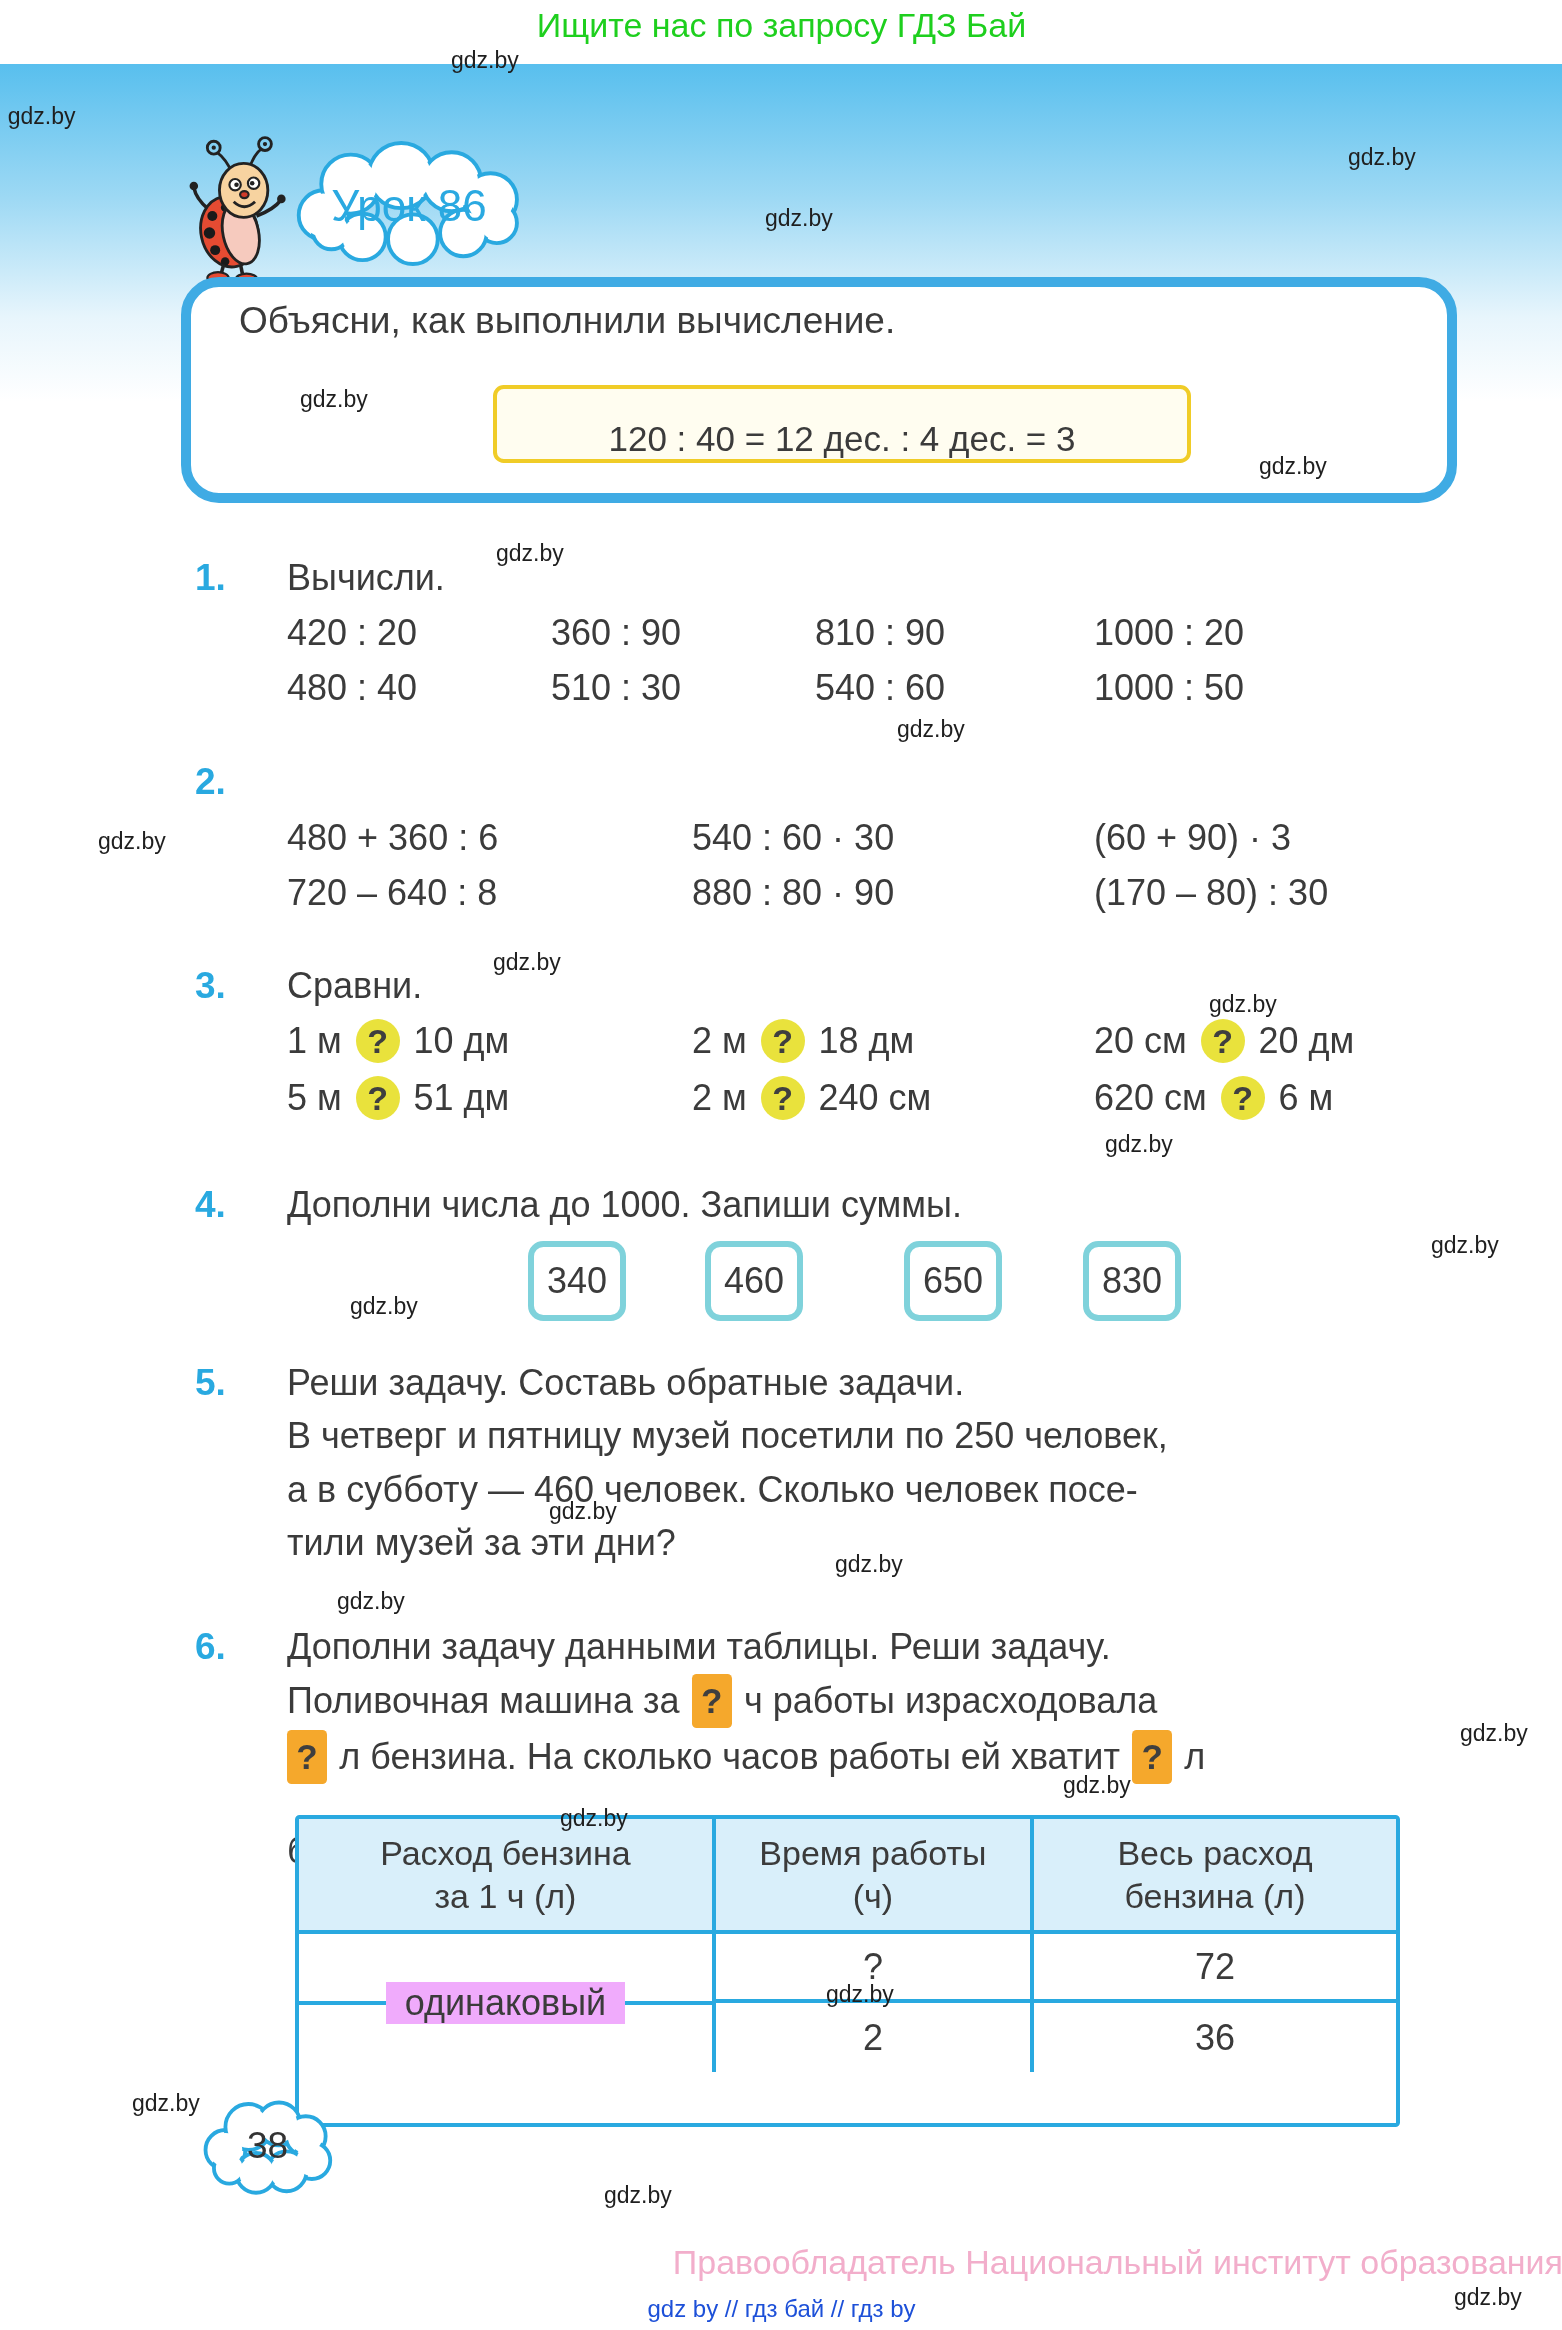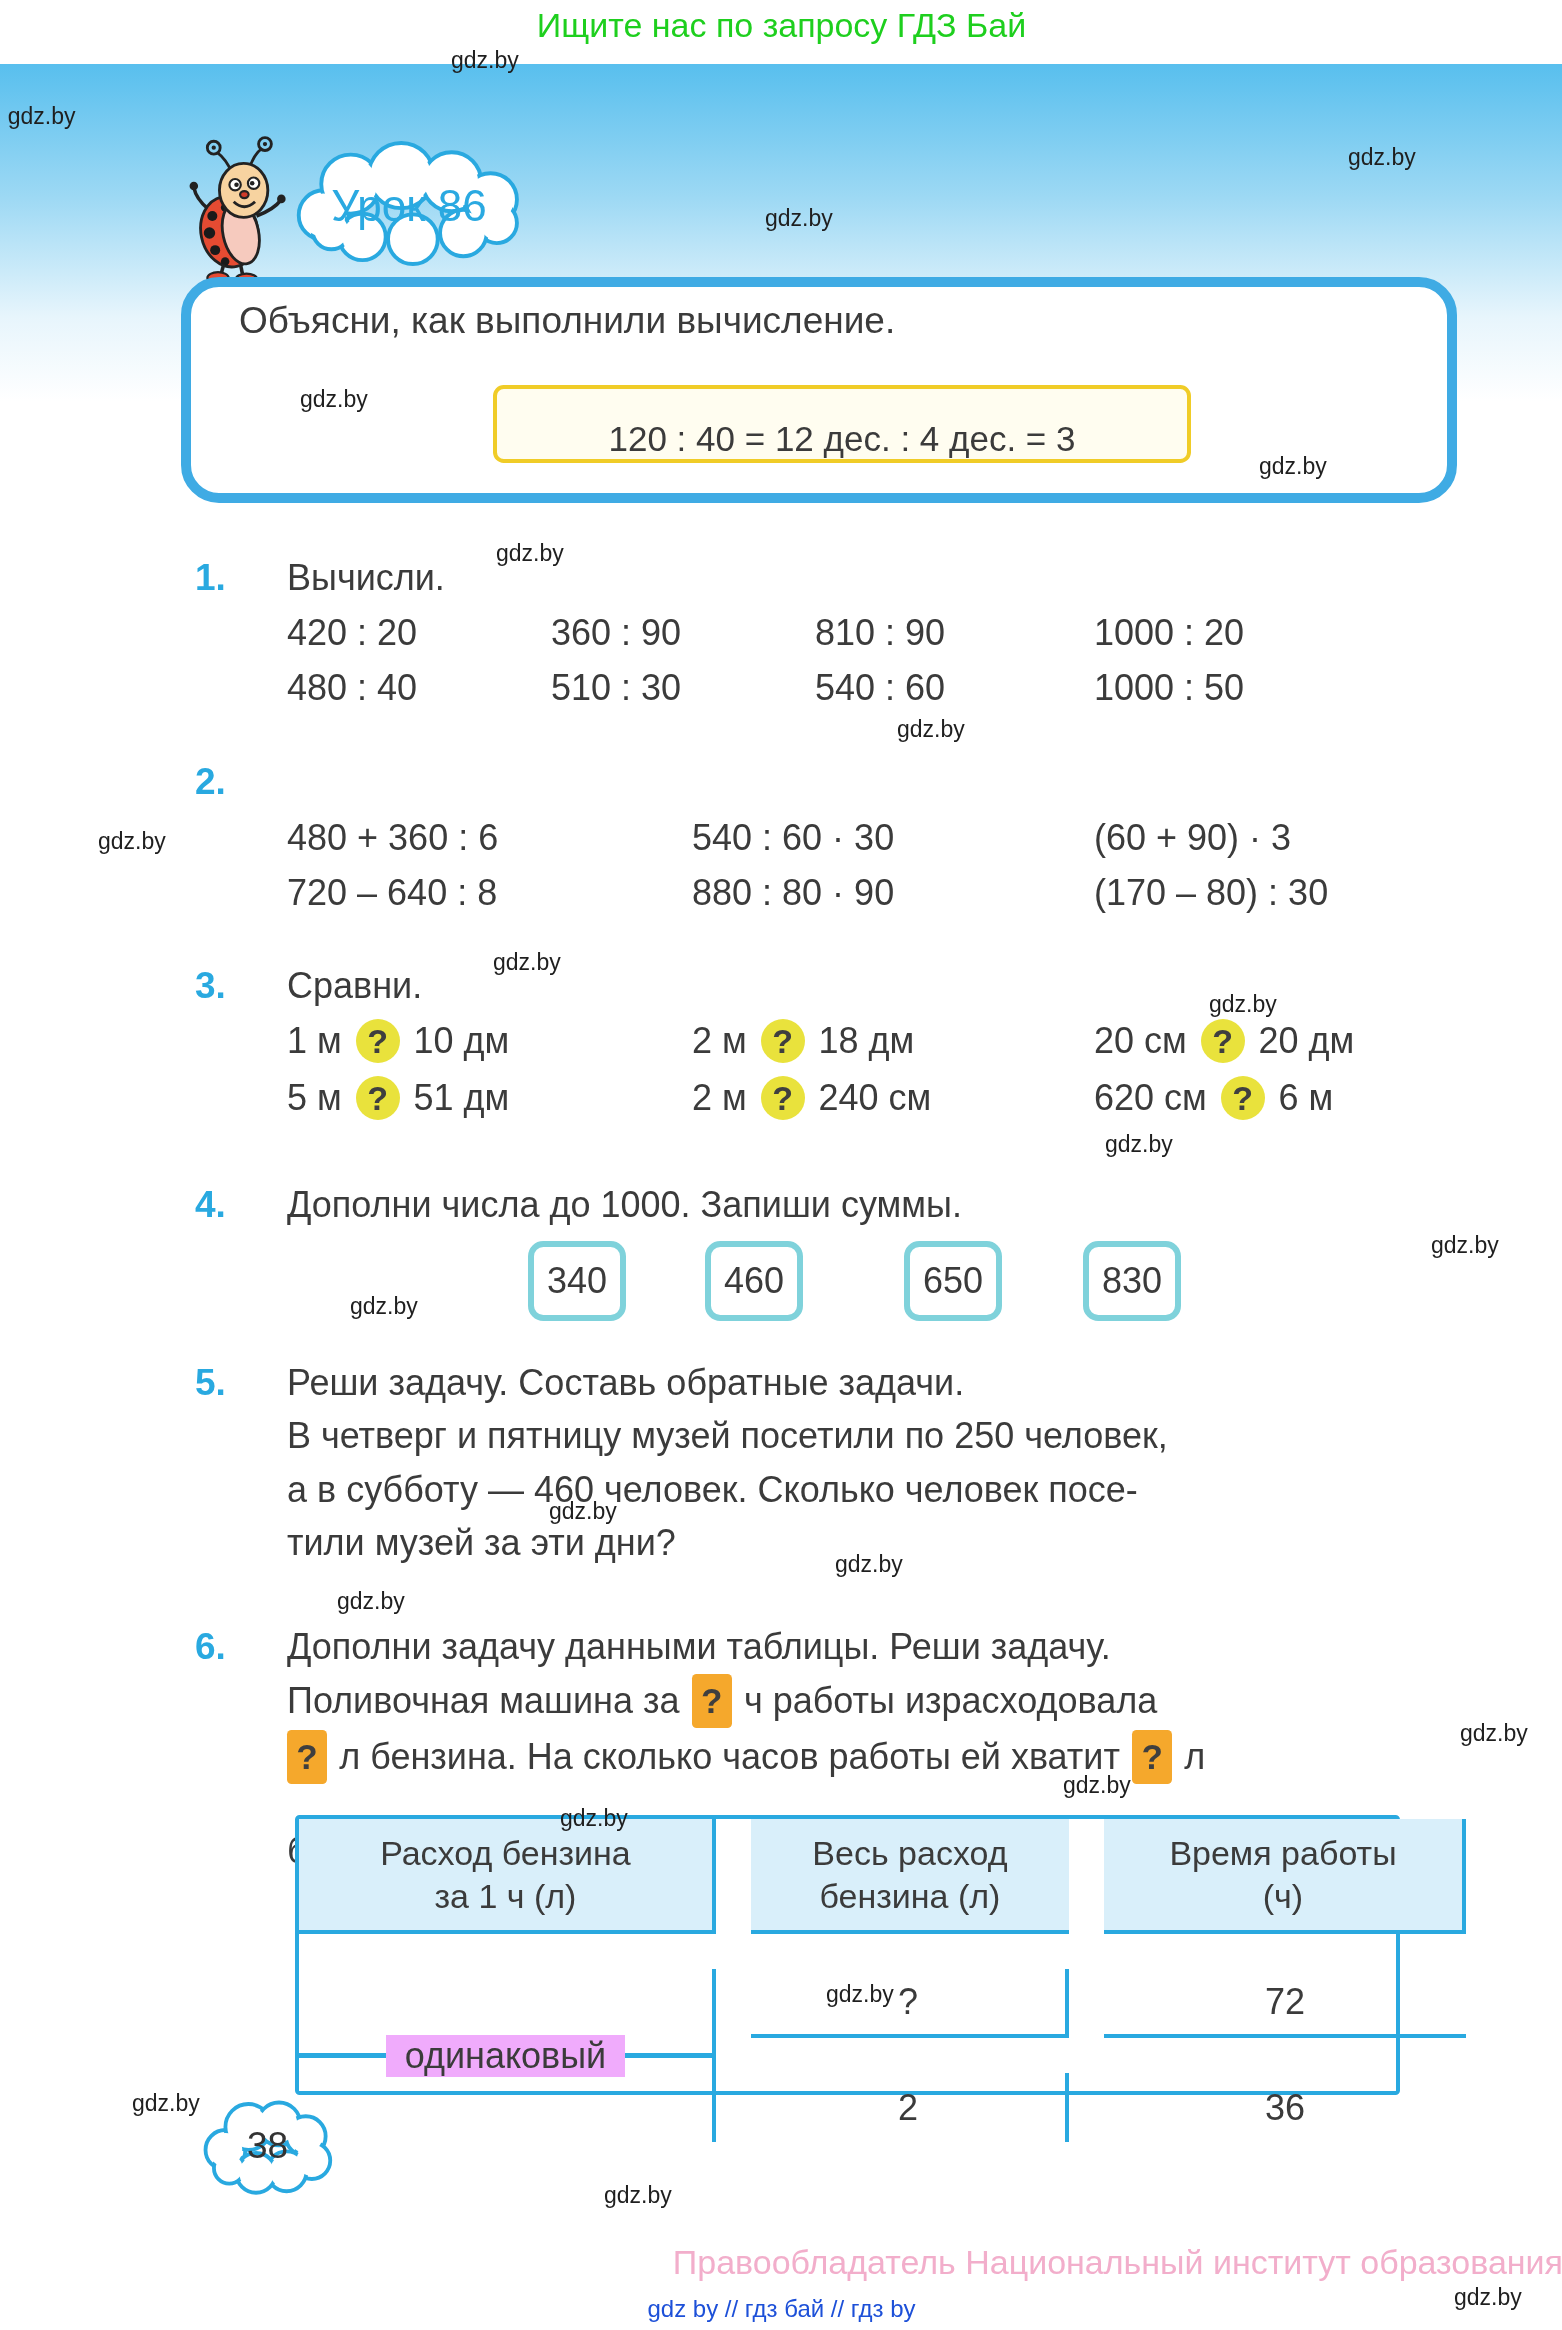--- a/index.html
+++ b/index.html
@@ -36,9 +36,9 @@
   .numbox{position:absolute;width:98px;height:80px;border:6.1px solid #7fd2db;border-radius:15.3px;
     background:#fff;box-sizing:border-box;display:flex;align-items:center;justify-content:center;
     font-size:36px;color:#3b3b3b;}
-  .gtable{position:absolute;left:295px;top:1815px;width:1105px;height:280px;
+  .gtable{position:absolute;left:295px;top:1815px;width:1105px;height:312px;
     display:grid;grid-template-columns:38% 29% 33%;grid-template-rows:115px 69px 69px;
-    border:4.6px solid #29a9e0;border-radius:4.6px;background:#fff;box-sizing:border-box;gap:35px;}
+    border:4.6px solid #29a9e0;border-radius:4.6px;background:#fff;box-sizing:border-box;}
   .th{background:#d9effa;border-right:4.6px solid #29a9e0;border-bottom:4.6px solid #29a9e0;
     display:flex;align-items:center;justify-content:center;text-align:center;
     font-size:34px;color:#3b3b3b;white-space:pre-line;line-height:1.25;}

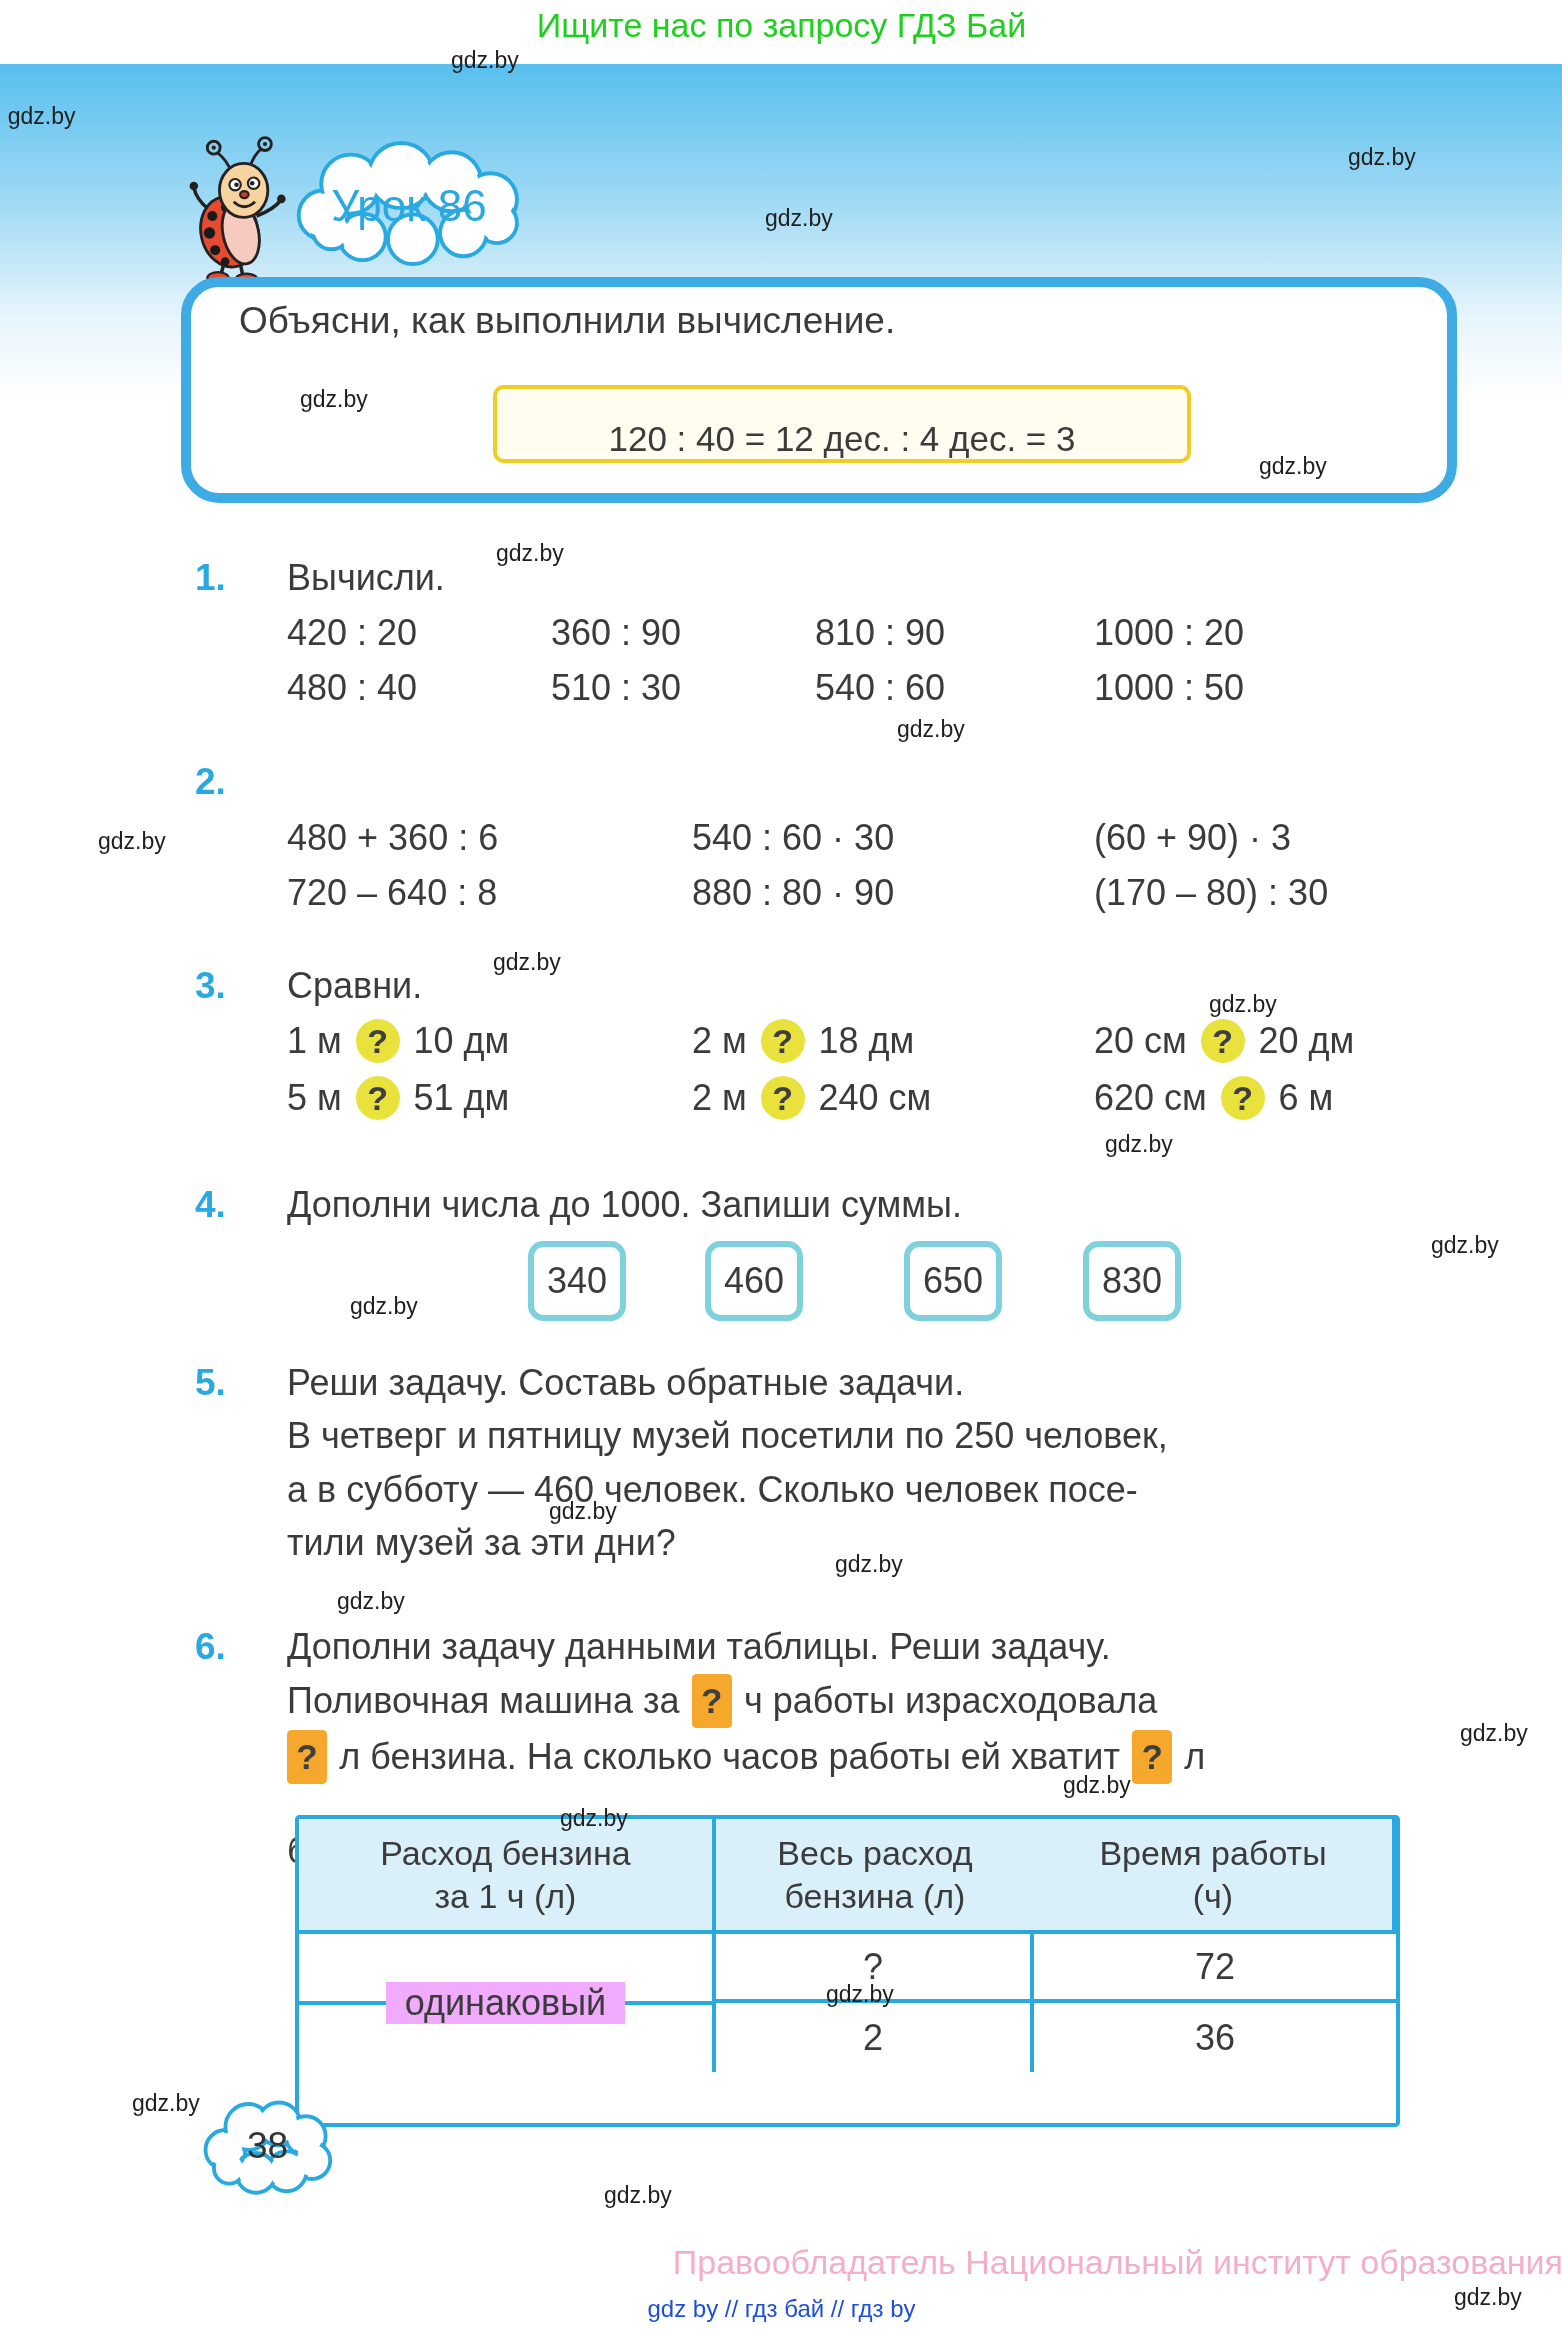--- a/index.html
+++ b/index.html
@@ -215,10 +215,10 @@
   <div class="gtable">
     <div class="th">Расход бензина
 за 1 ч (л)</div>
+    <div class="th">Время работы
+(ч)</div>
     <div class="th last">Весь расход
 бензина (л)</div>
-    <div class="th">Время работы
-(ч)</div>
     <div class="spancell">
       <div class="spanline"></div>
       <span class="spanword">одинаковый</span>

